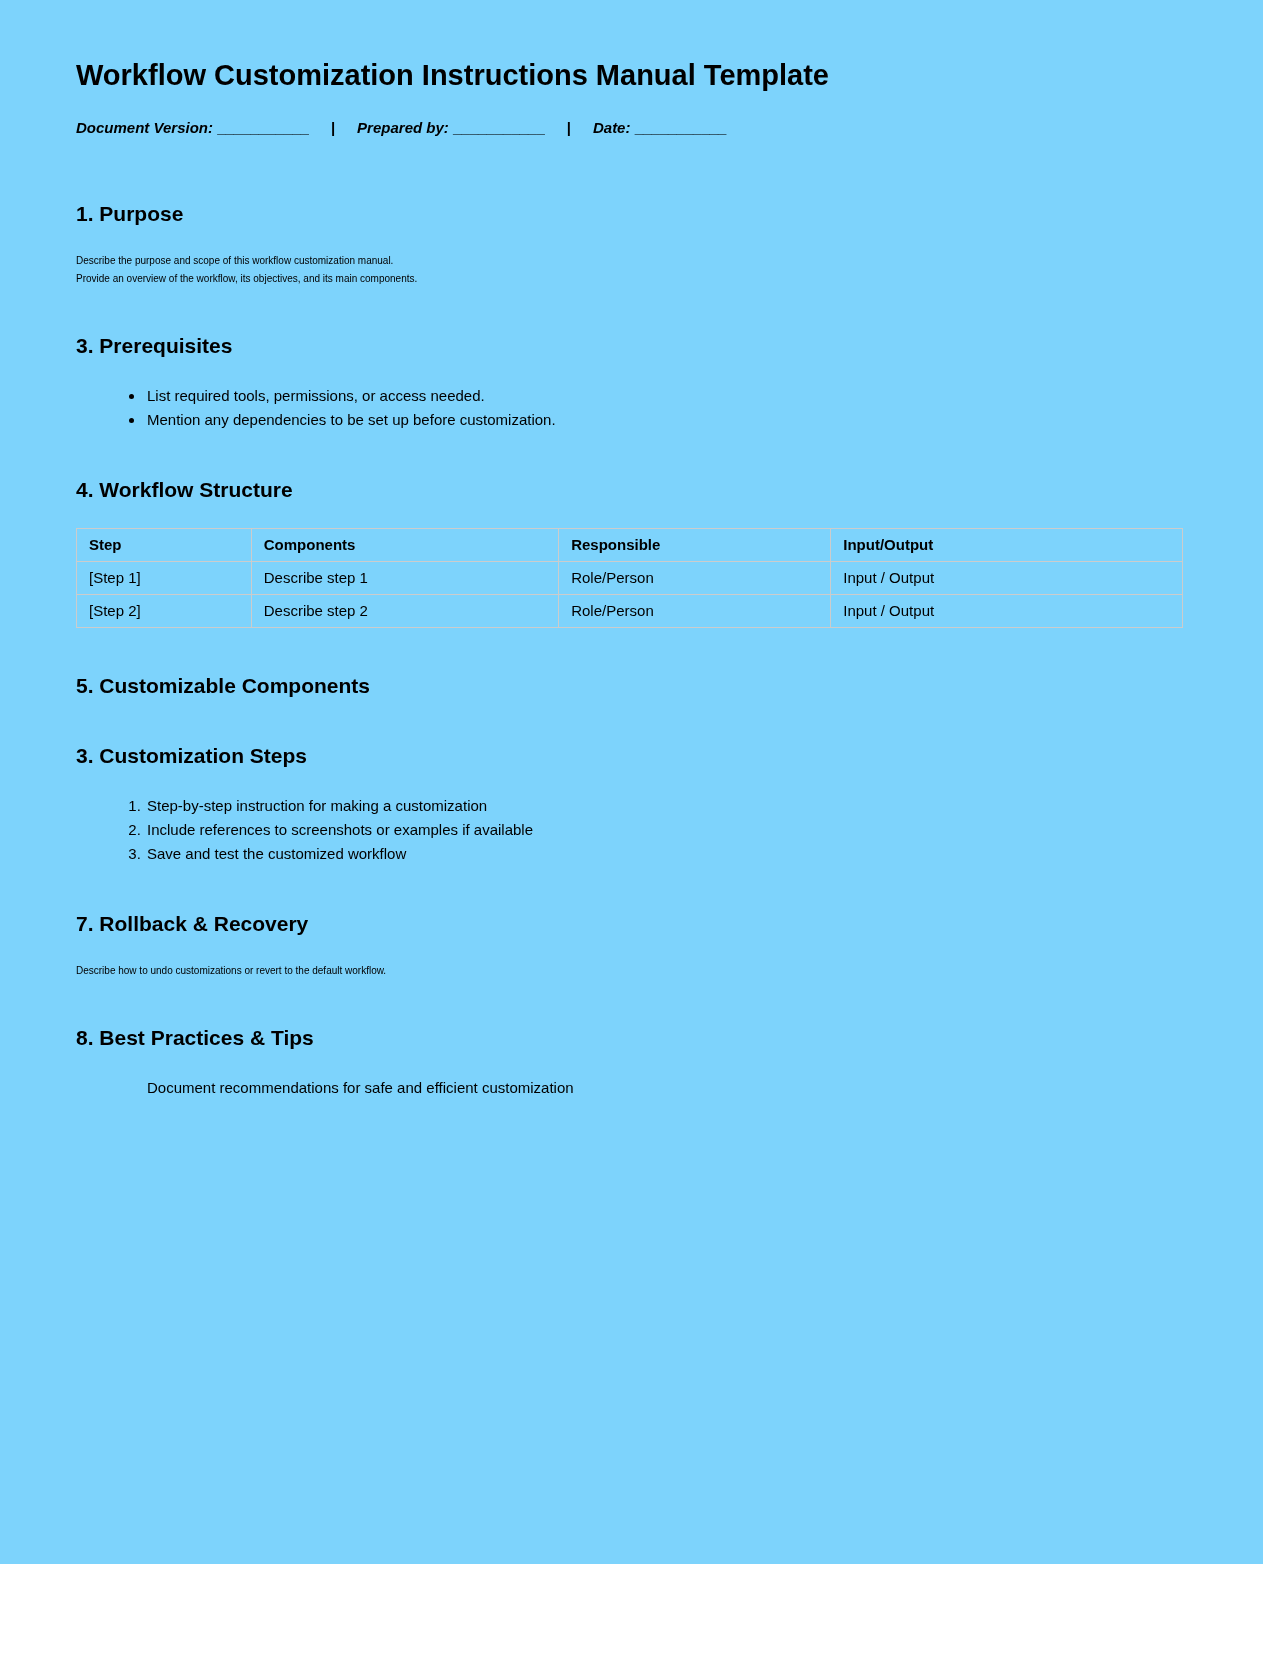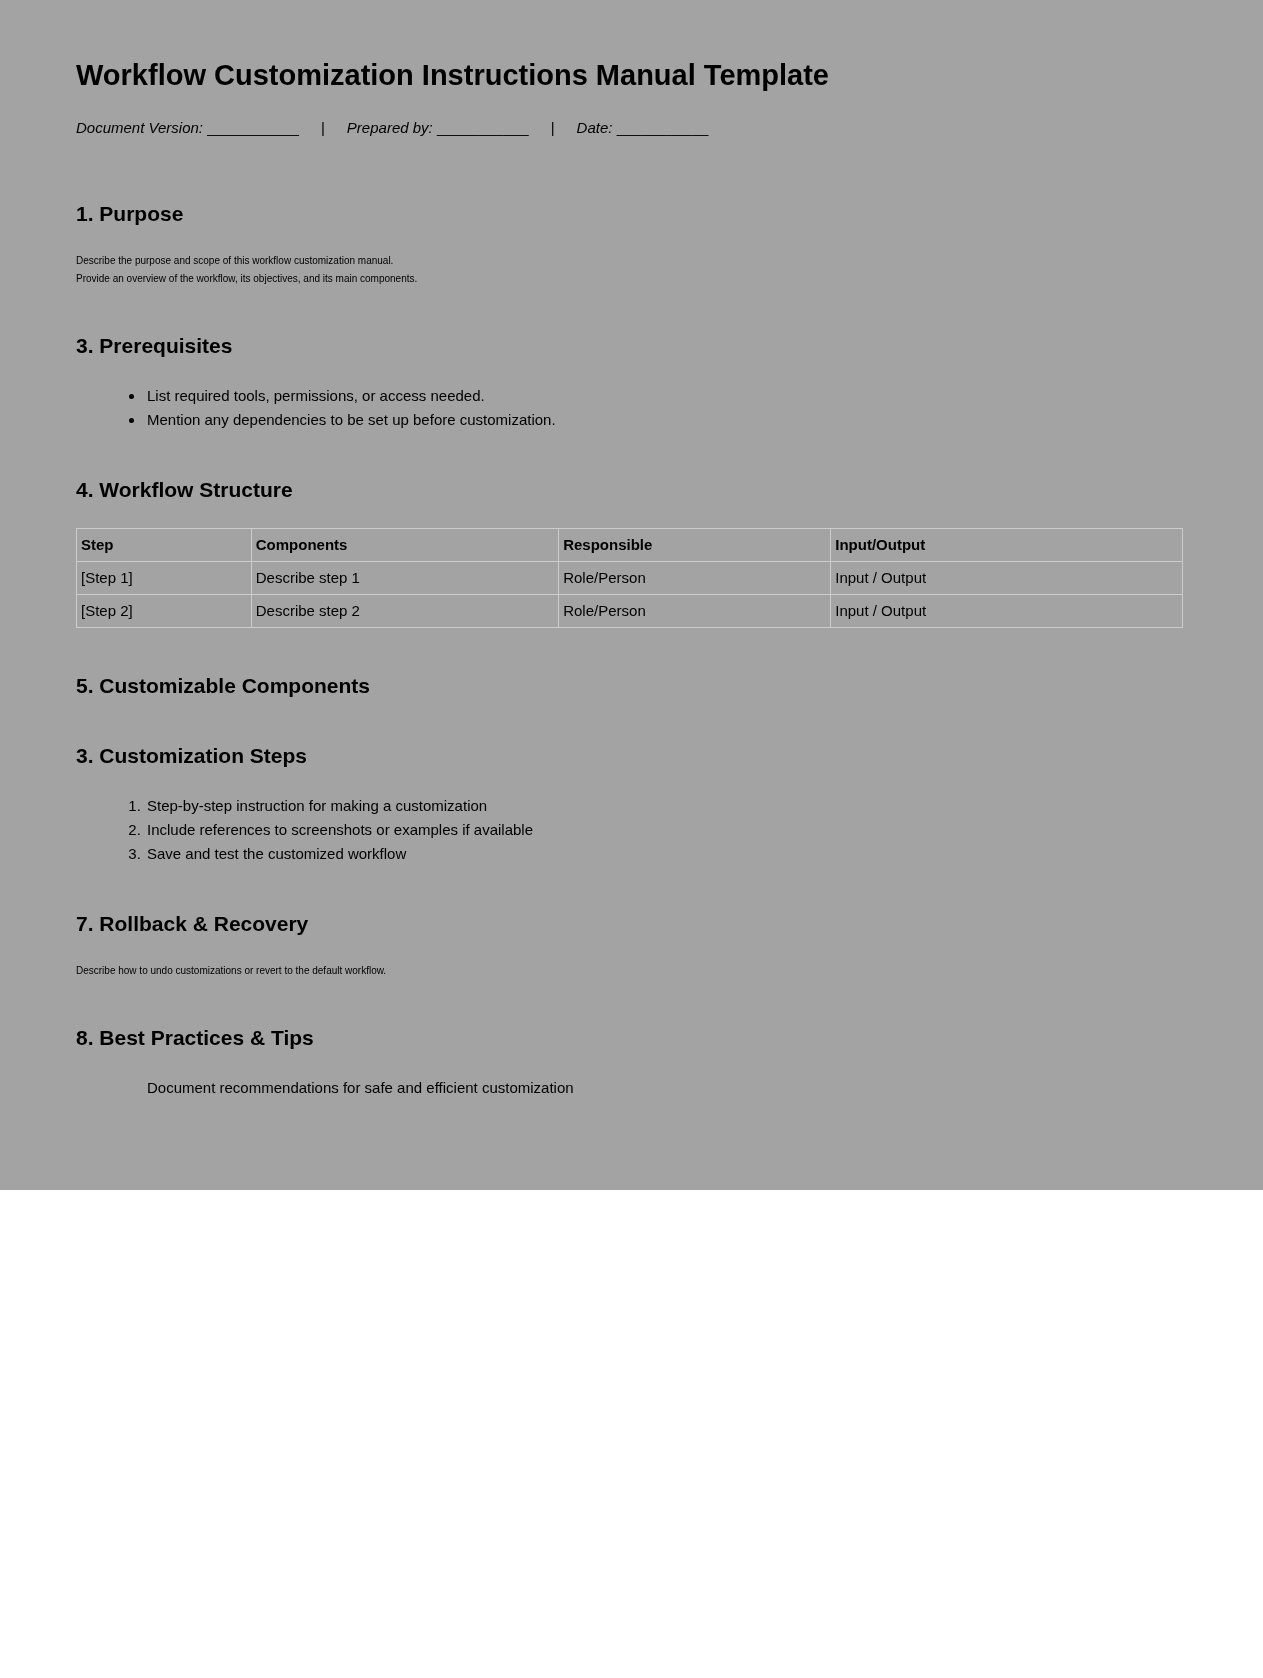--- a/index.html
+++ b/index.html
@@ -9,8 +9,8 @@
   }
   .page {
     width: 1263px;
-    height: 1190px;
-    background: #a3a3a3;
+    height: 1564px;
+    background: #7dd3fc;
     overflow: hidden;
     position: relative;
     font-family: "Liberation Sans", sans-serif;

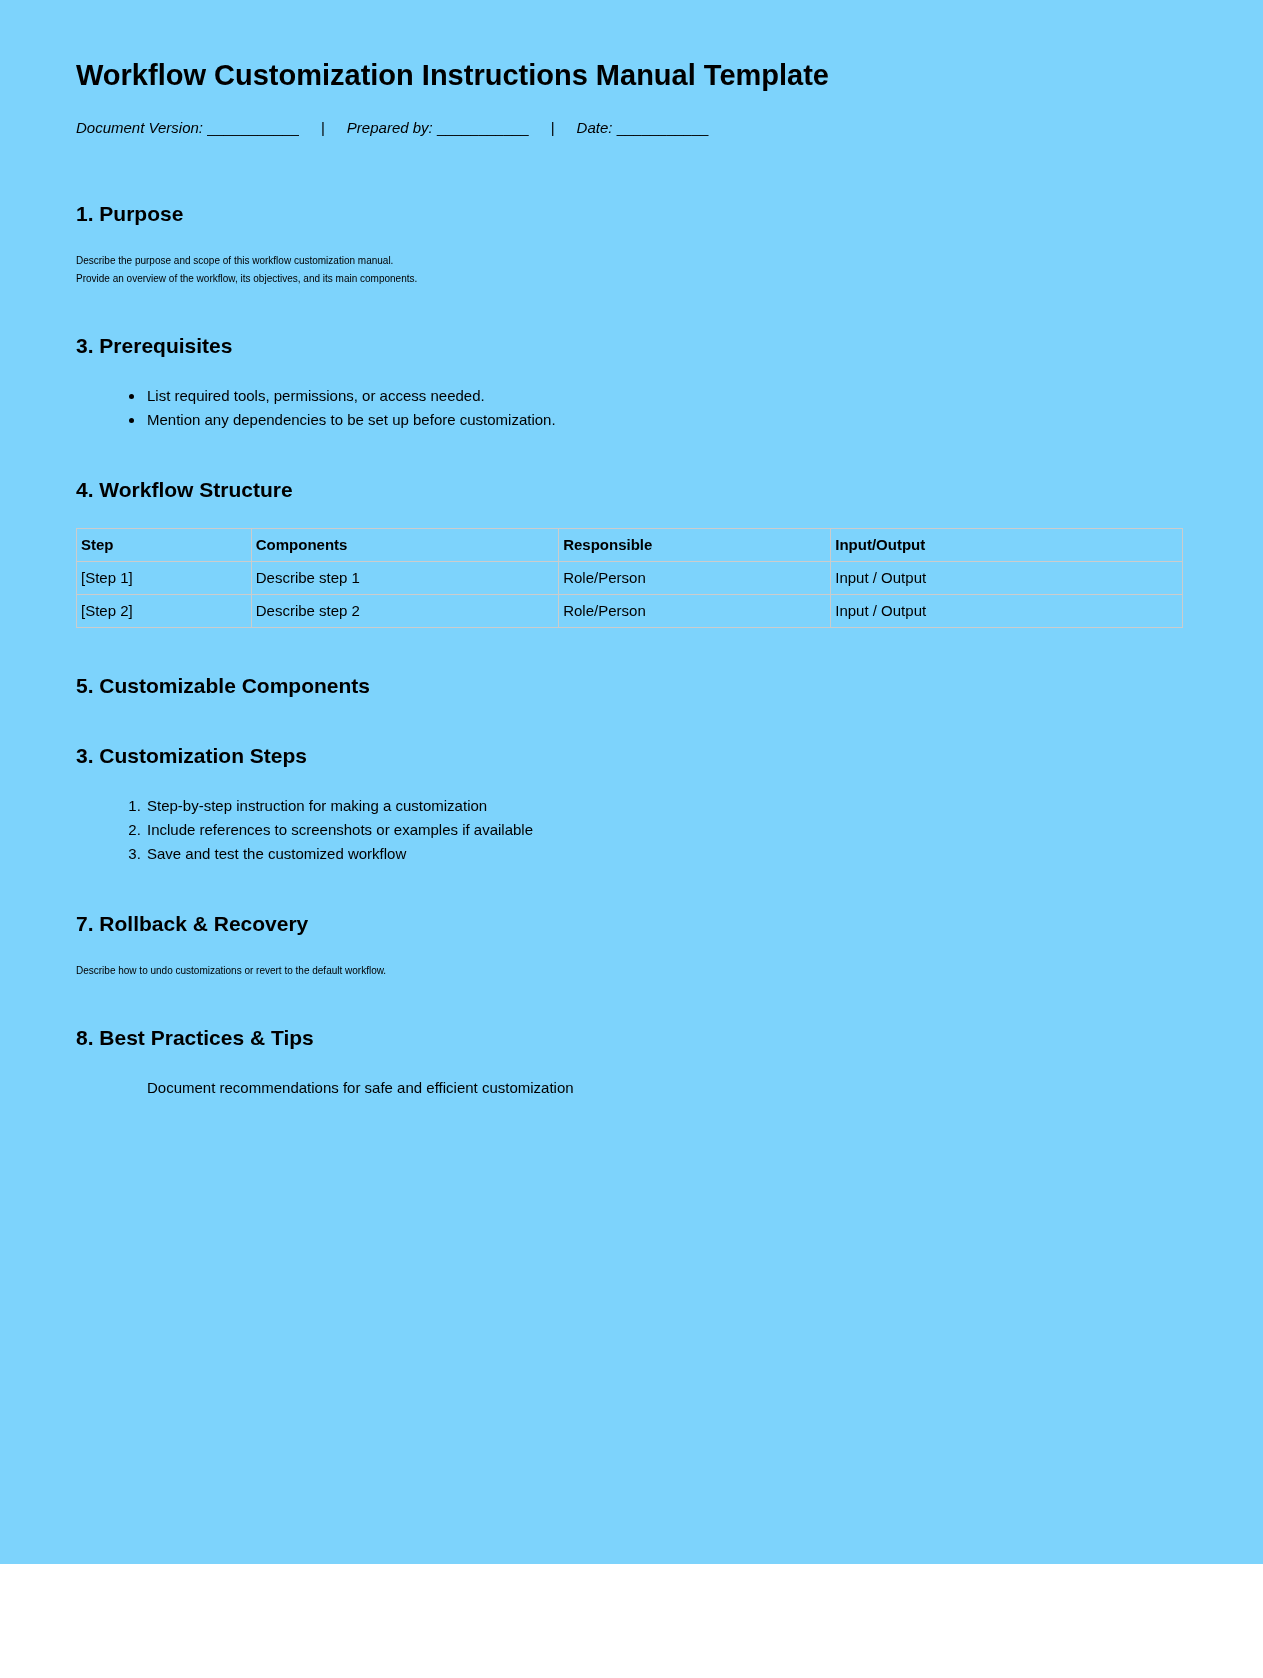--- a/index.html
+++ b/index.html
@@ -35,6 +35,7 @@
     line-height: 20px;
     margin: 0;
     white-space: nowrap;
+    font-weight: bold;
   }
   .meta-label { font-style: italic; }
   .meta-blank { font-style: normal; letter-spacing: 0; }

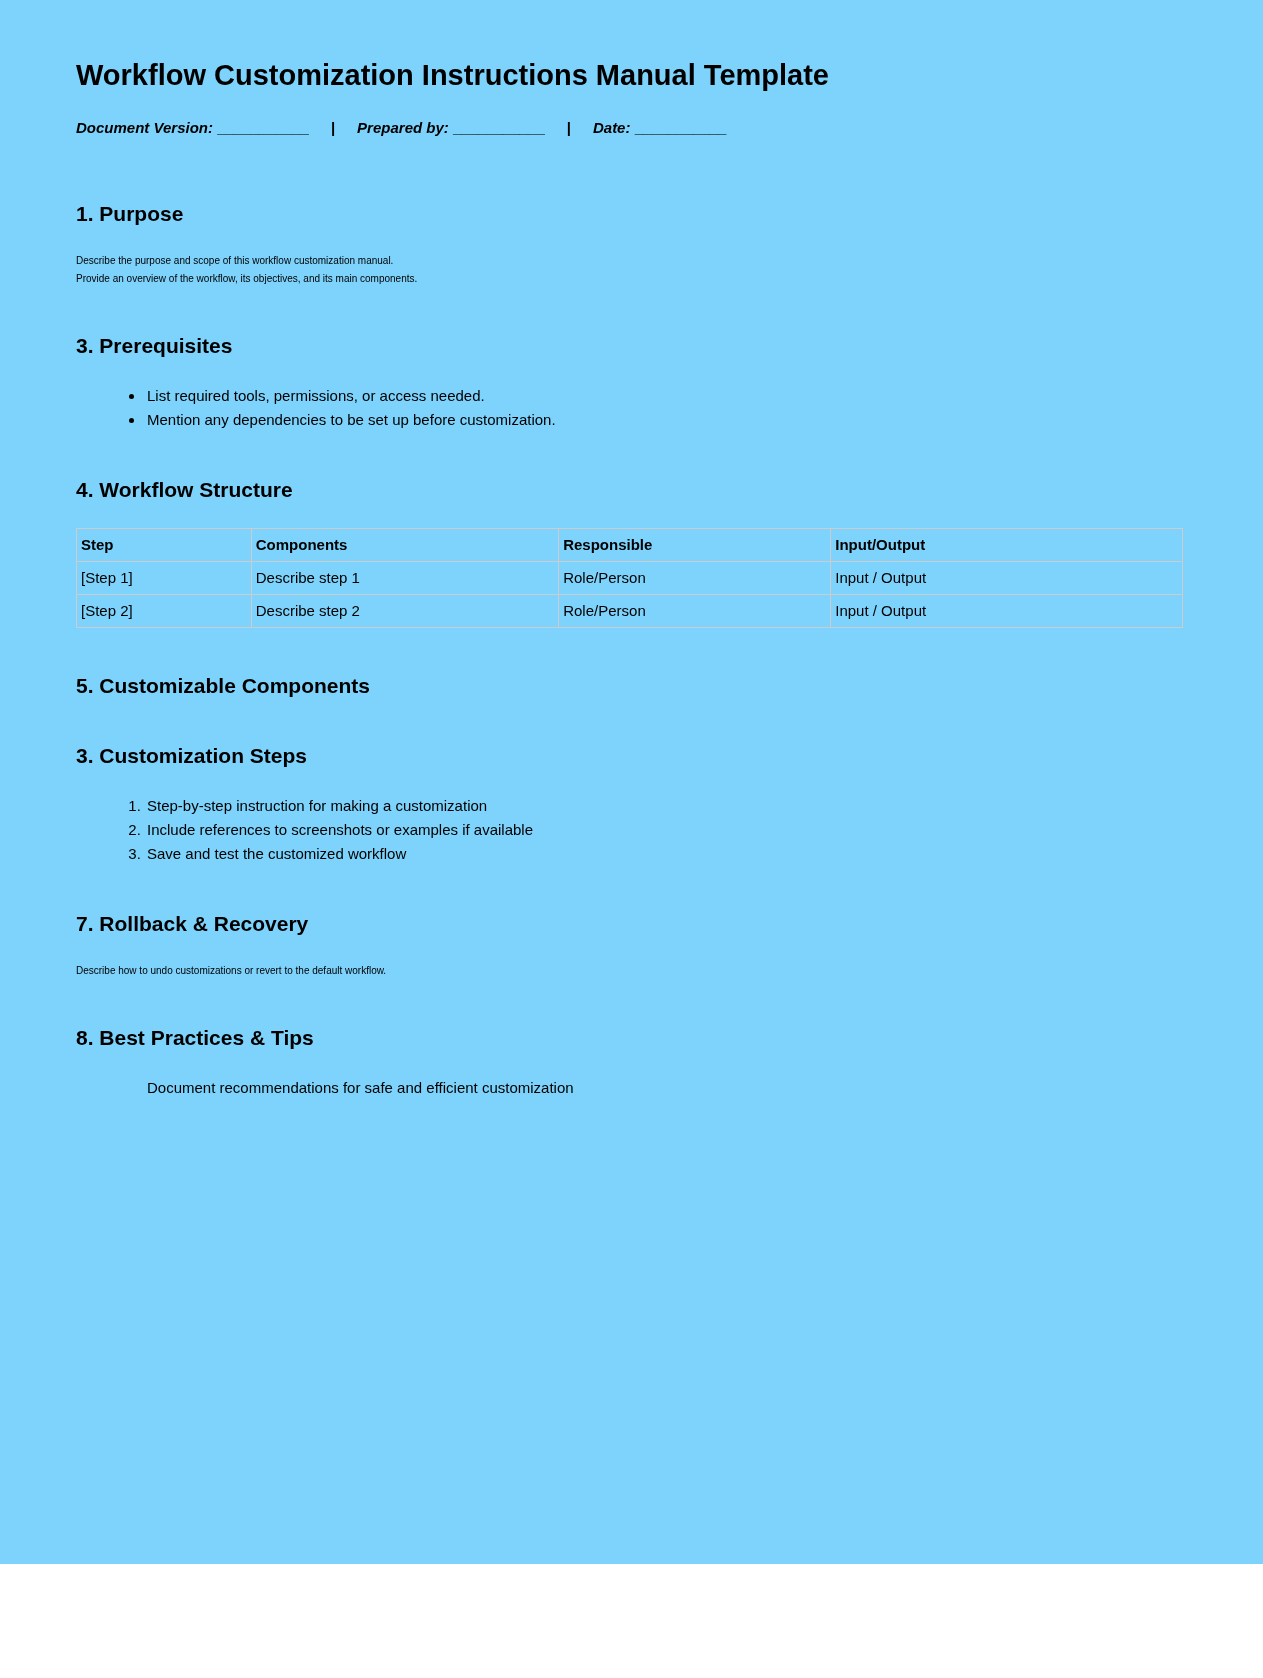--- a/index.html
+++ b/index.html
@@ -79,7 +79,7 @@
   }
   .structure-table th, .structure-table td {
     border: 1px solid #cccccc;
-    padding: 7px 4px;
+    padding: 7px 12px;
     text-align: left;
     line-height: 18px;
     font-weight: normal;

